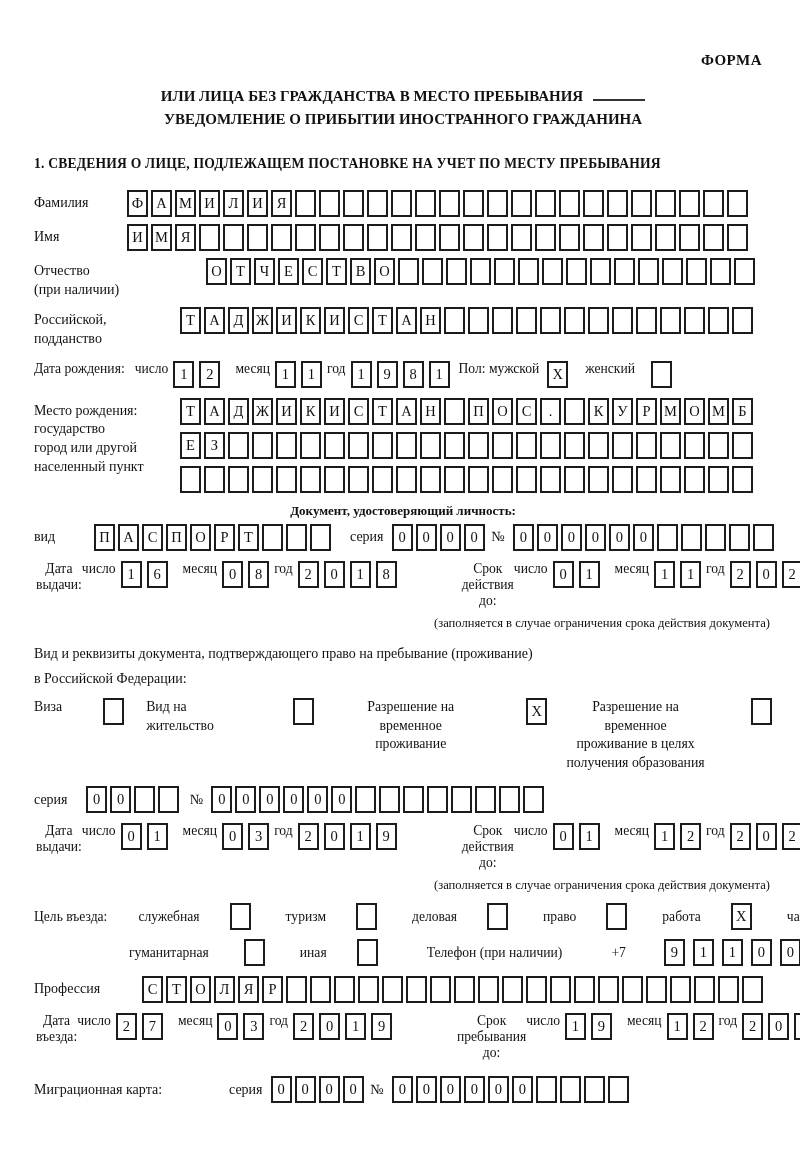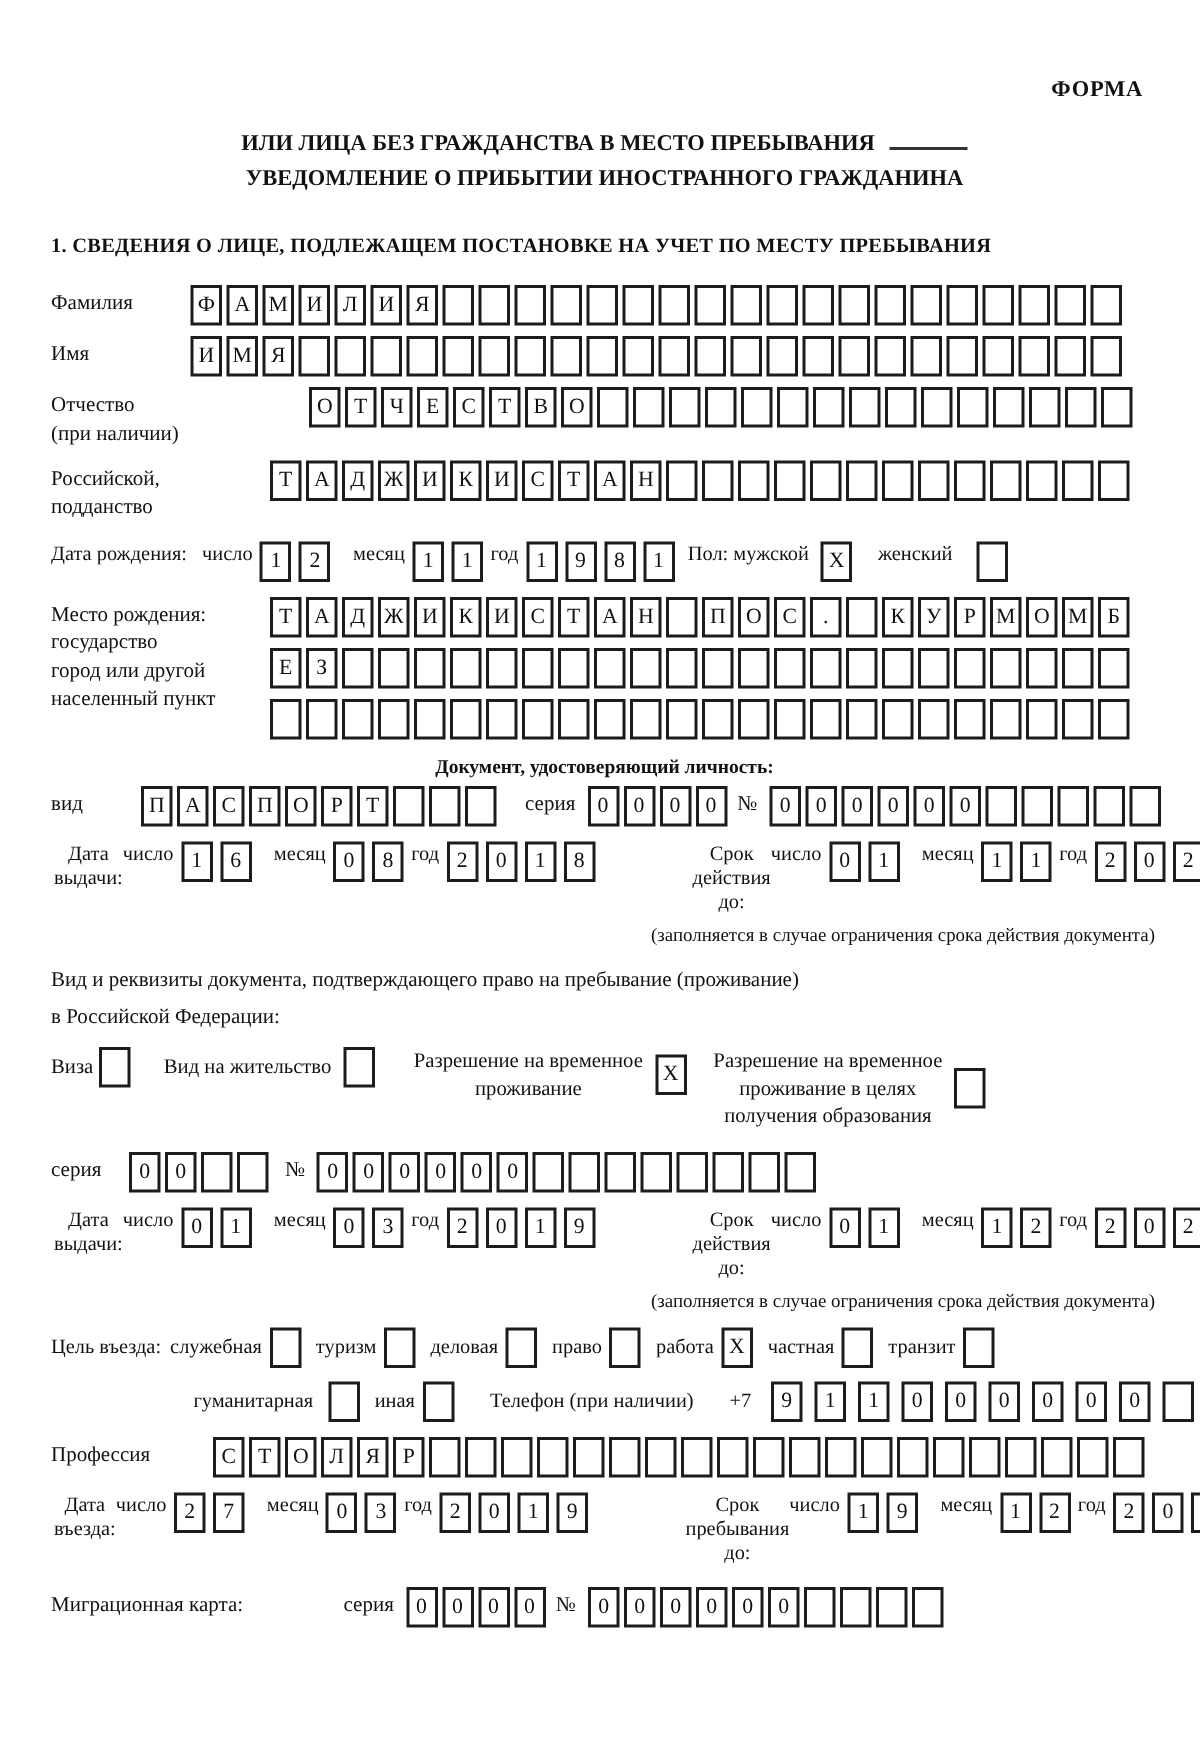--- a/index.html
+++ b/index.html
@@ -57,7 +57,7 @@
   .para { font-size: 14px; margin-top: 12px; line-height: 1.55; }
 
   .ckrow { display: flex; align-items: flex-start; margin-top: 8px; font-size: 13.8px; }
-  .ckgrp { display: flex; align-items: center; }
+  .ckgrp { display: flex; align-items: flex-start; gap: 37px; }
   .ckgrp .cklbl { line-height: 1.35; }
   .ckgrp .center { text-align: center; }
   .ckgrp .cbox { margin-left: 8px; margin-right: 0; }

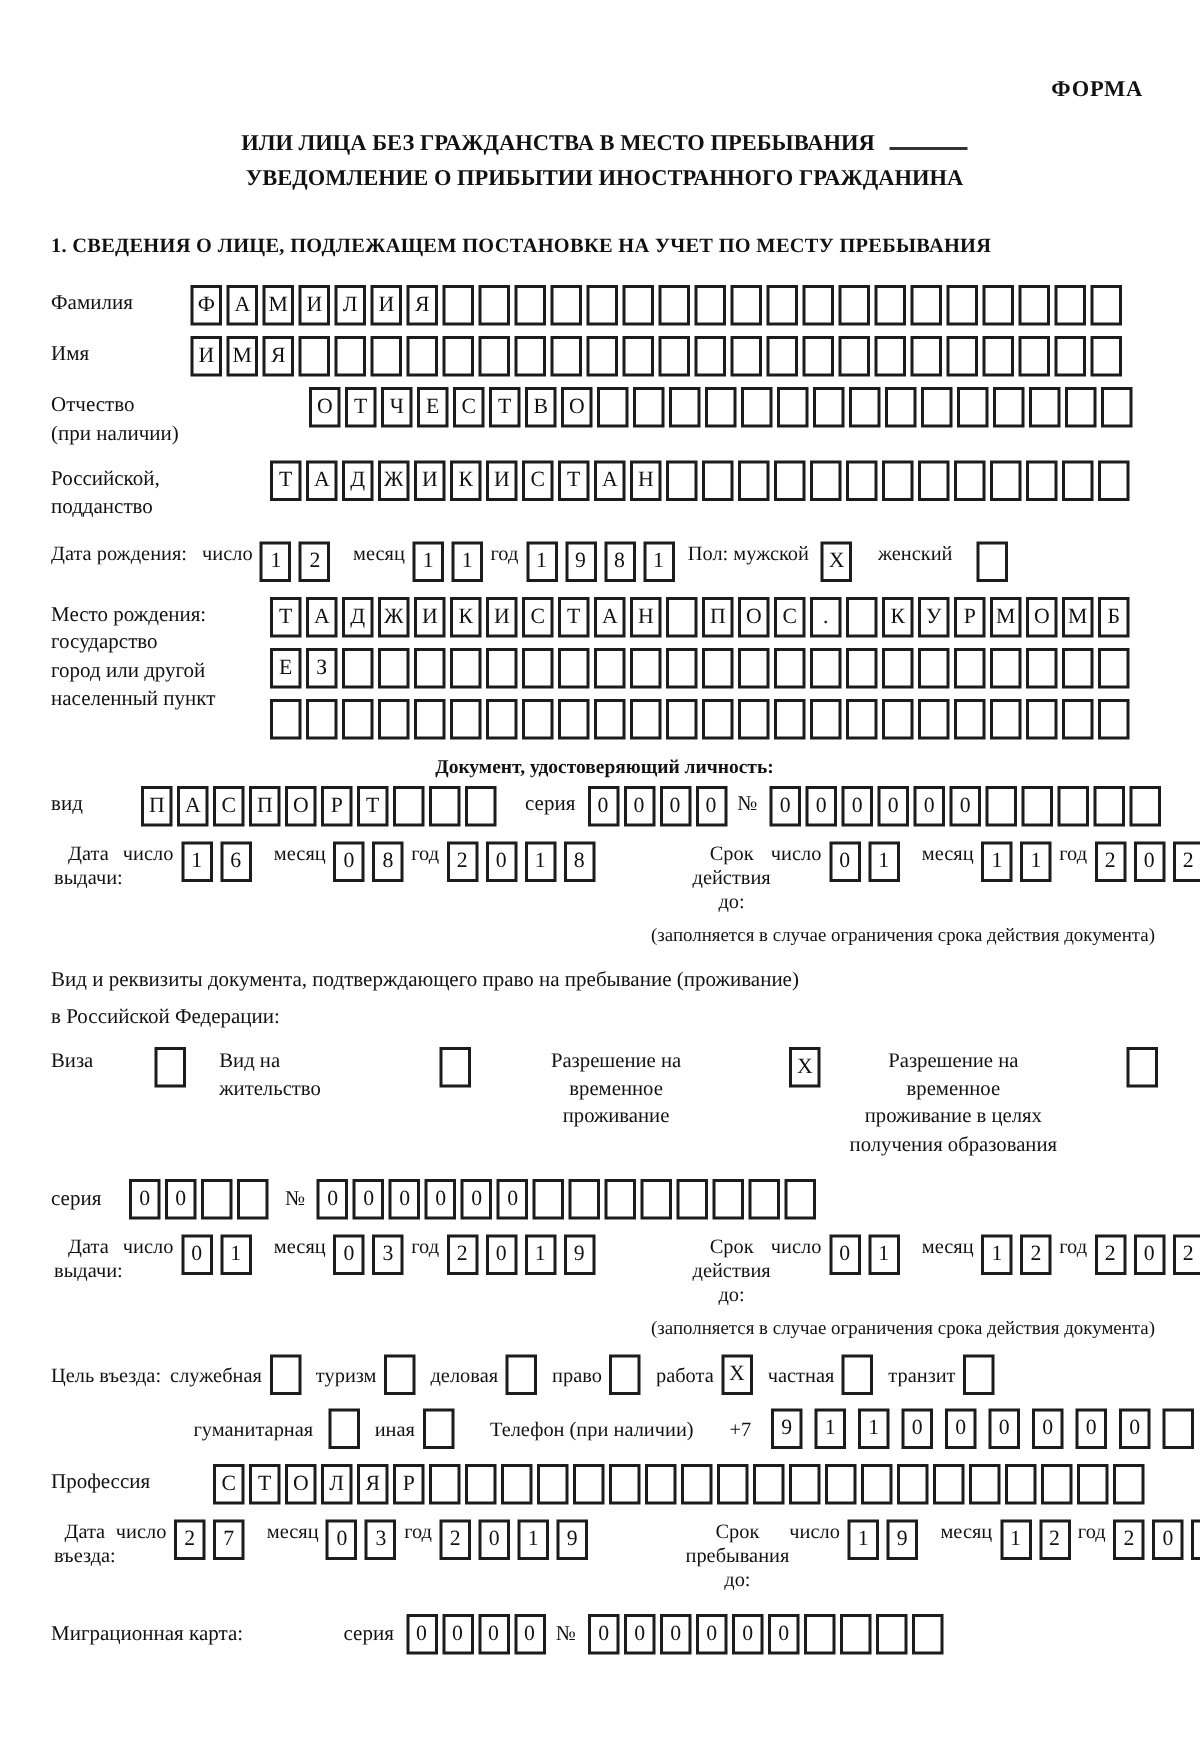--- a/index.html
+++ b/index.html
@@ -62,7 +62,7 @@
   .ckgrp .center { text-align: center; }
   .ckgrp .cbox { margin-left: 8px; margin-right: 0; }
 
-  .goal { font-size: 13.6px; }
+  .goal { font-size: 13.6px; gap: 25px; }
   .goal .cbox { margin: 0 0 0 5px; }
   .goal .glbl { margin-left: 10px; }
 

